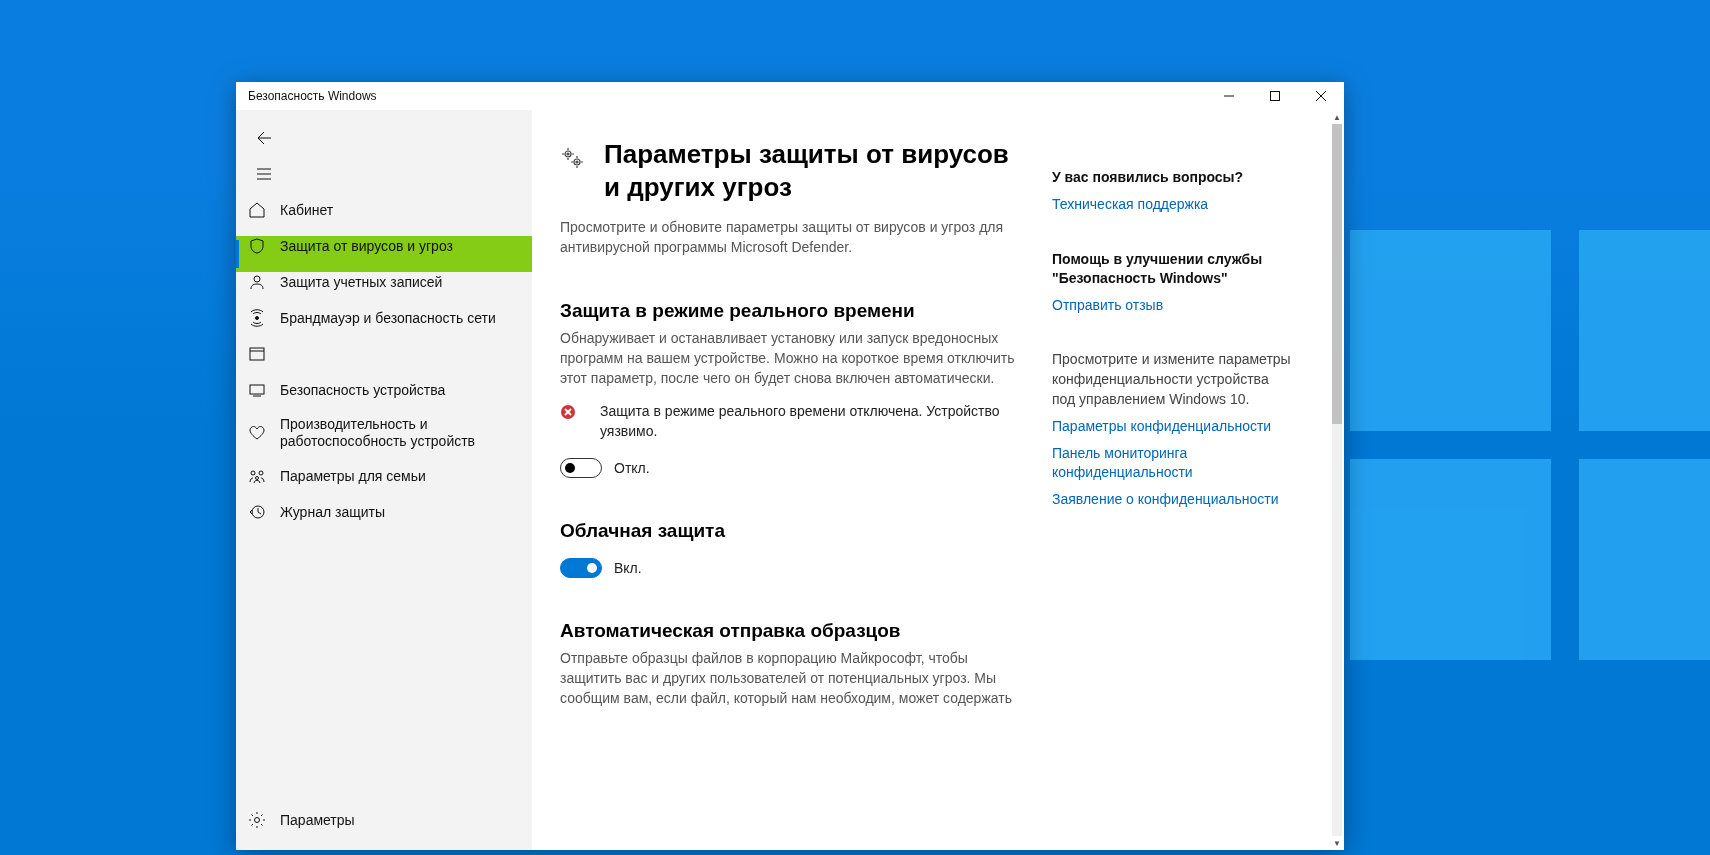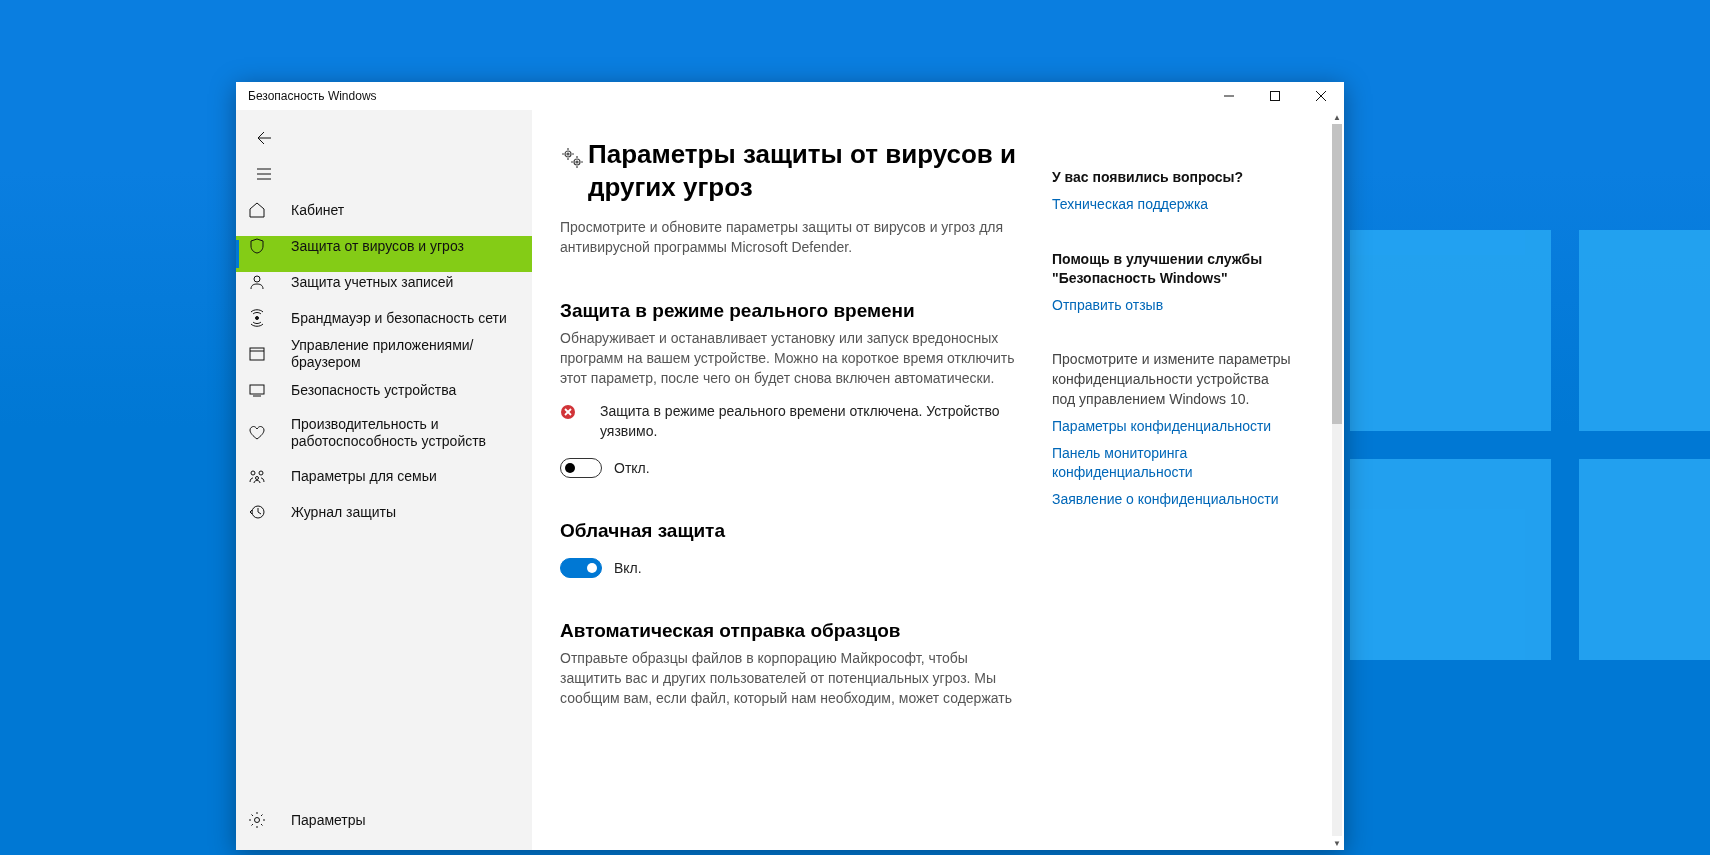--- a/index.html
+++ b/index.html
@@ -68,7 +68,7 @@
   }
   .main-col { width: 460px; }
   .aside { width: 258px; padding-right: 18px; padding-top: 30px; }
-  .headrow { display: flex; }
+  .headrow { display: flex; gap: 16px; }
   .headrow .hicon { width: 28px; padding-top: 8px; }
   .headrow .hicon svg { width: 24px; height: 24px; }
   .page-title { font-size: 26px; font-weight: 600; color: #000; line-height: 1.25; }

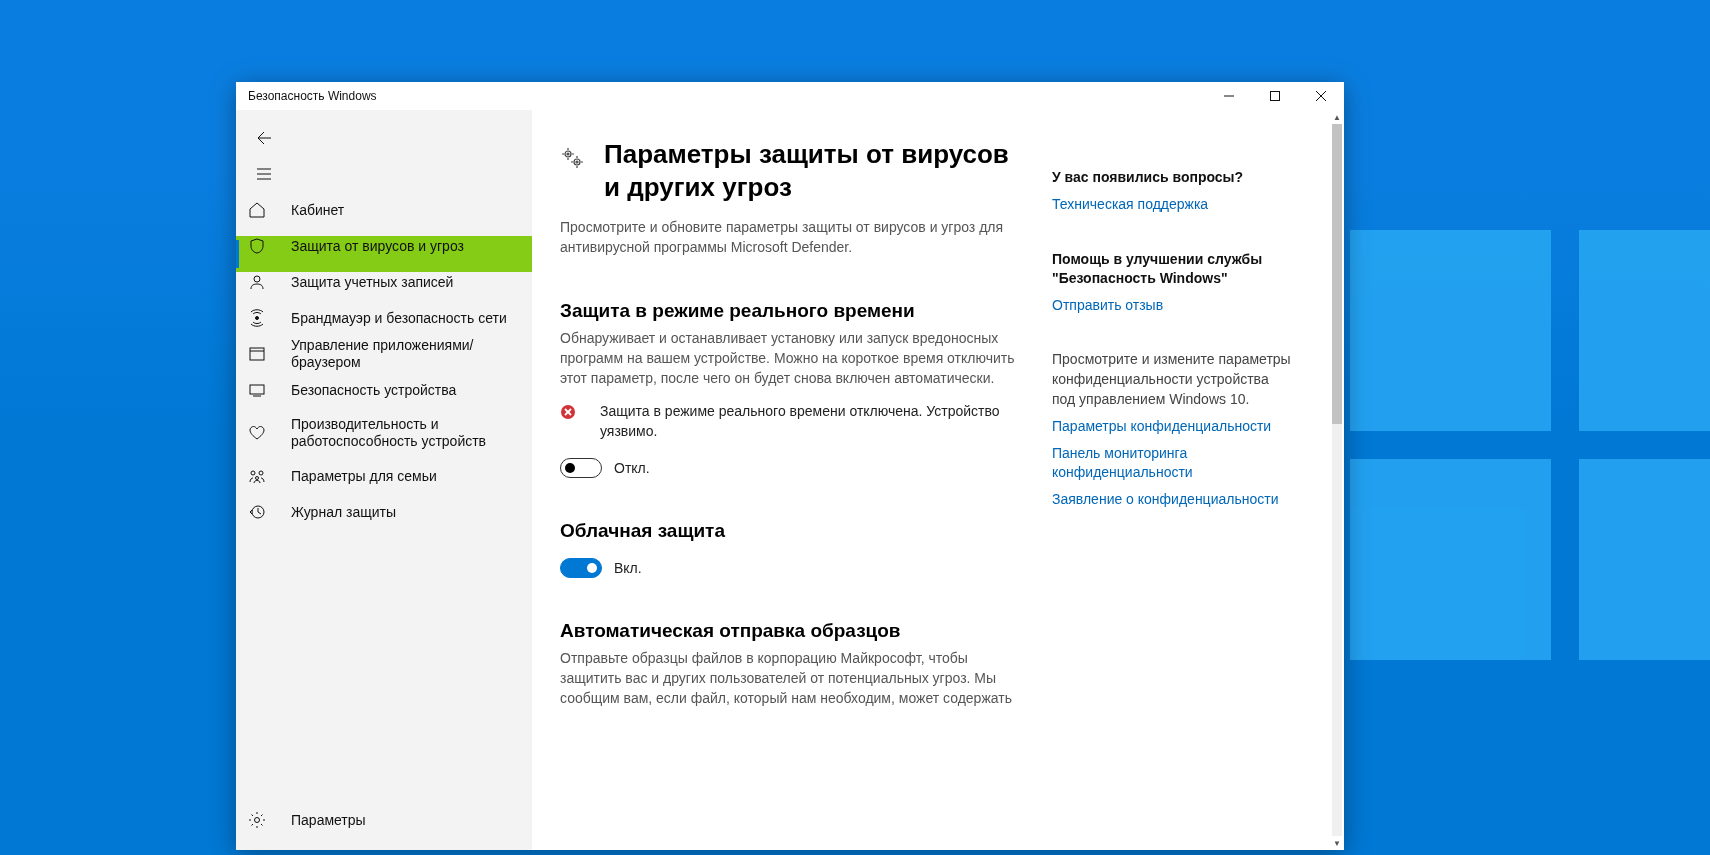--- a/index.html
+++ b/index.html
@@ -45,7 +45,7 @@
   .sb-icon-btn svg { width: 16px; height: 16px; }
   .sb-list { margin-top: 8px; }
   .sb-item {
-    display: flex; align-items: center; height: 36px; padding: 0 8px 16px 12px; gap: 25px;
+    display: flex; align-items: center; height: 36px; padding: 0 8px 16px 12px; gap: 14px;
     position: relative;
   }
   .sb-item.active::before {

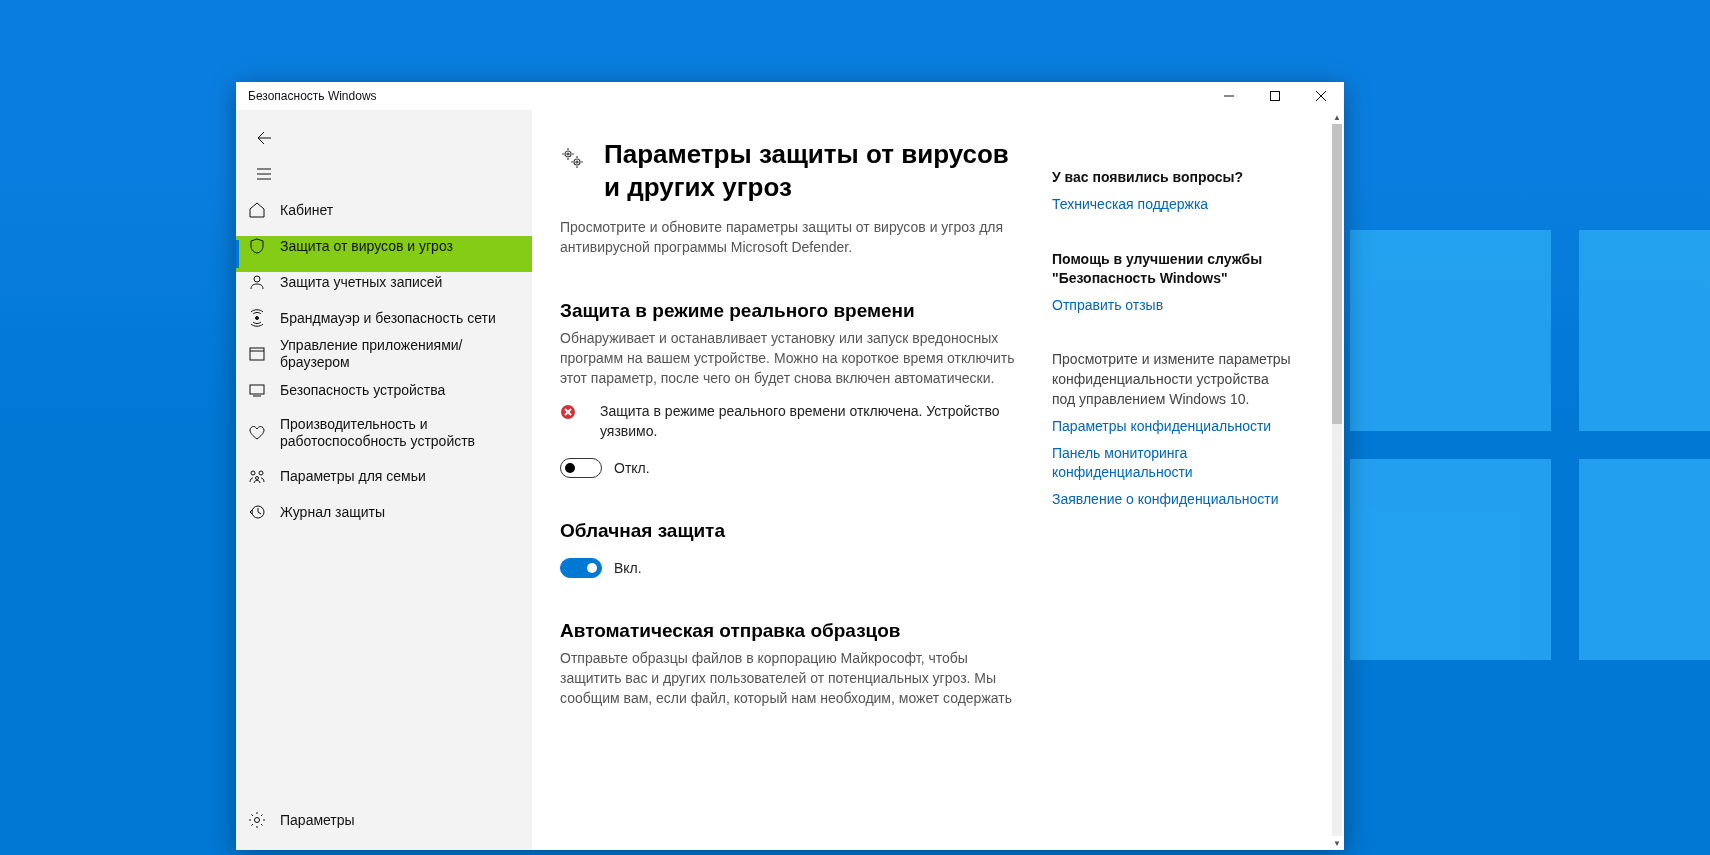--- a/index.html
+++ b/index.html
@@ -206,7 +206,6 @@
                 <line x1="2" y1="6" x2="16" y2="6"></line>
               </svg>
           </span>
-          <span class="lbl">Управление приложениями/браузером</span>
         </div>
         <div class="sb-item">
           <span class="ic">

